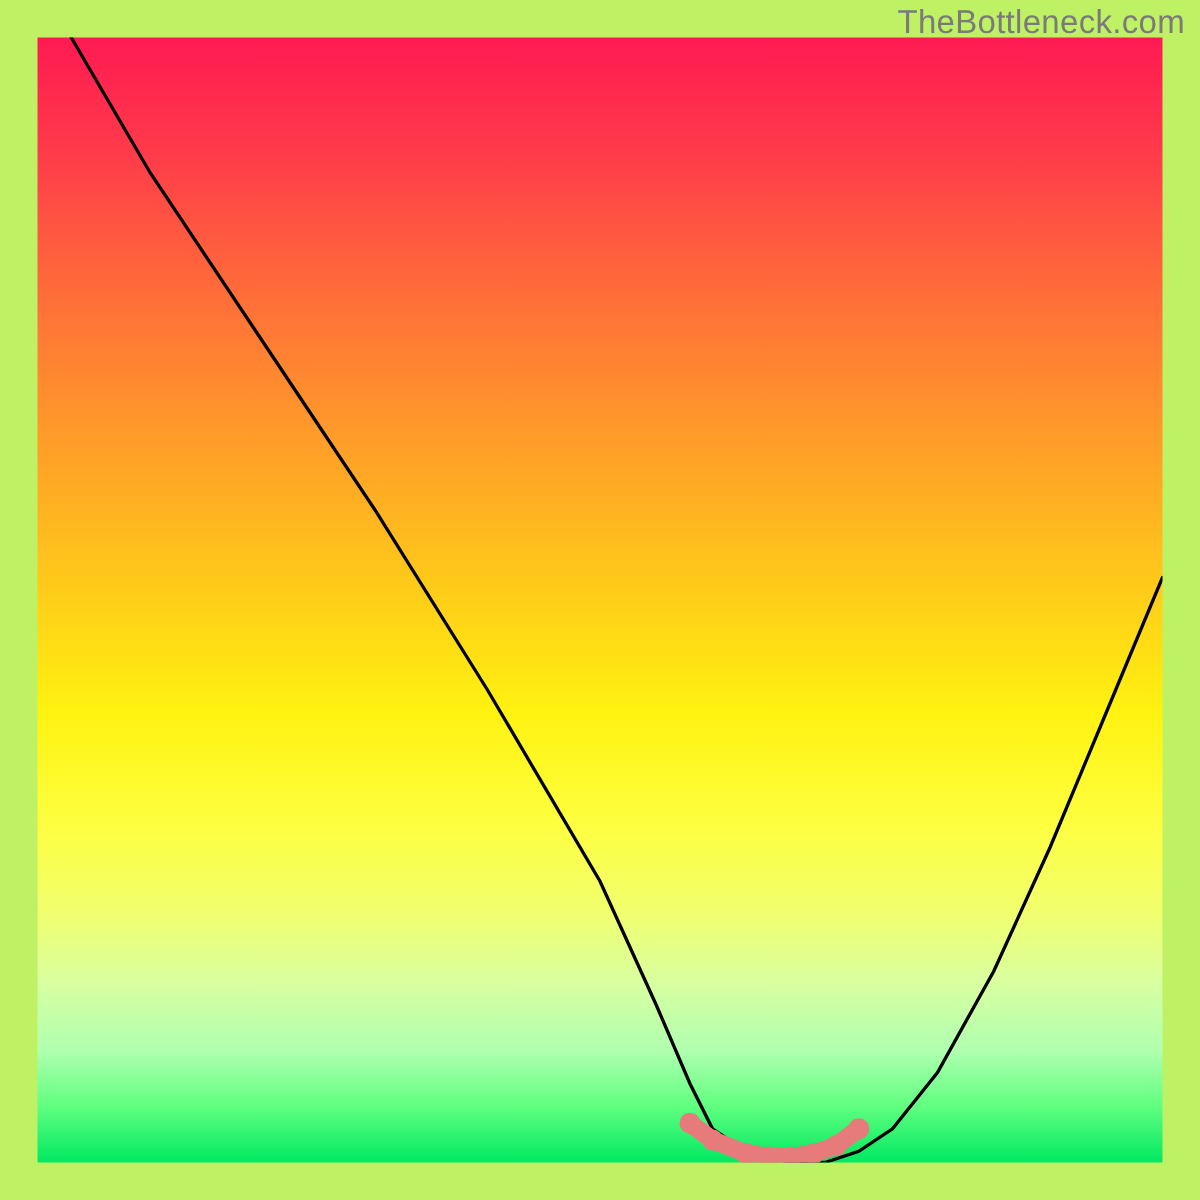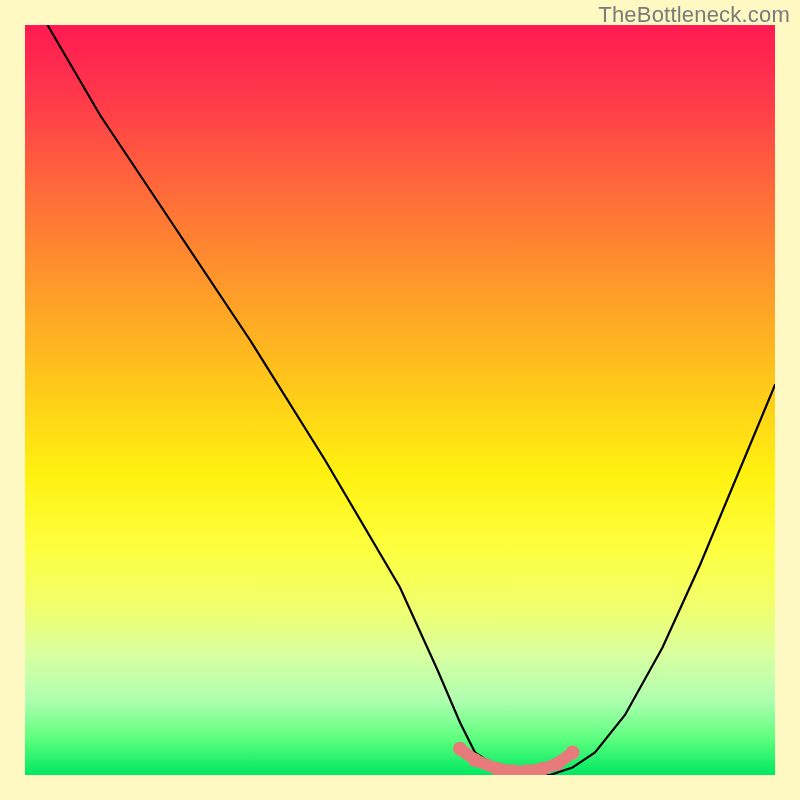--- a/index.html
+++ b/index.html
@@ -8,7 +8,7 @@
     position: relative;
     width: 800px;
     height: 800px;
-    background: #fef9c3;
+    background: #bef264;
   }
   .plot-area {
     position: absolute;

